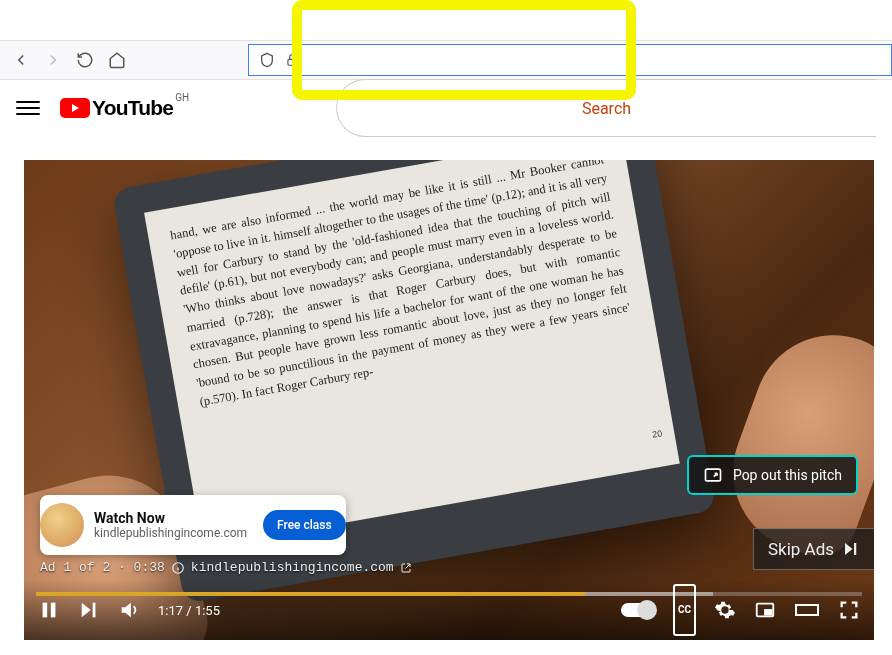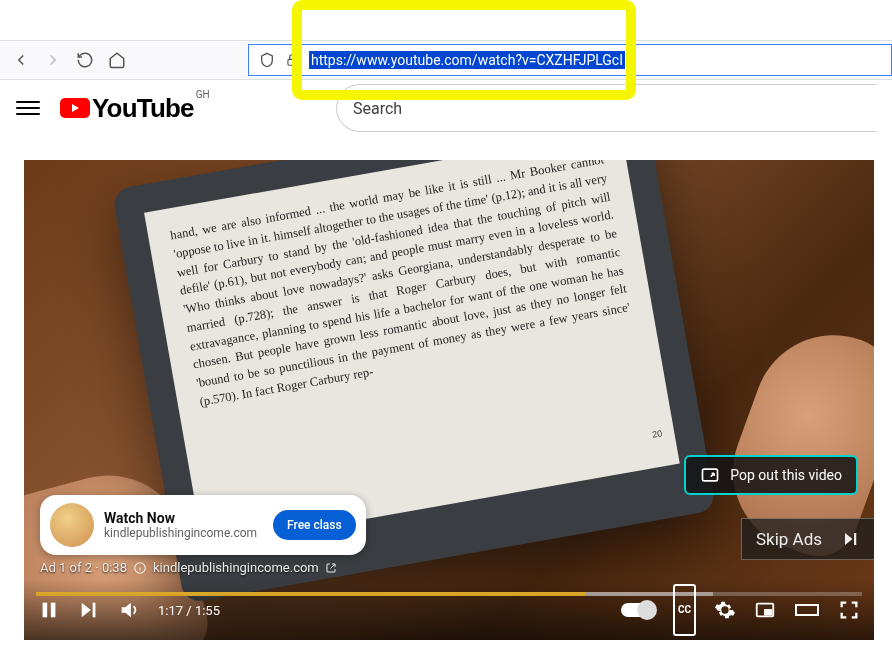--- a/index.html
+++ b/index.html
@@ -166,7 +166,6 @@
           <path d="M8 11V7a4 4 0 1 1 8 0v4"></path>
         </svg>
     </span>
-    <span class="url-text">https://www.youtube.com/watch?v=CXZHFJPLGcI</span>
   </div>
 </div>
 

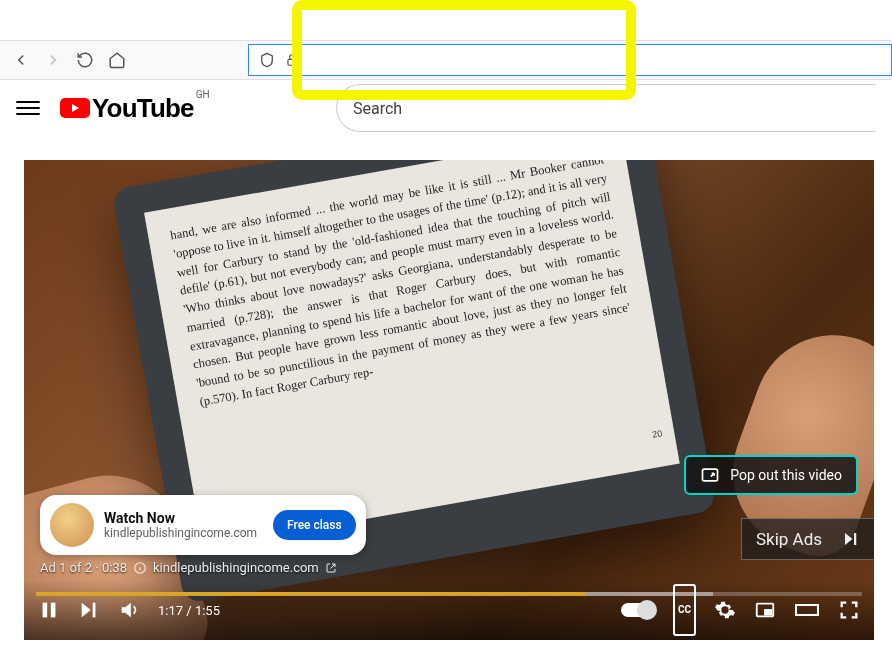--- a/index.html
+++ b/index.html
@@ -42,7 +42,7 @@
   .yt-logo { margin-left: 20px; display:flex; align-items:center; cursor:pointer; position:relative;}
   .yt-play { width:30px; height:20px; background:#ff0000; border-radius:5px; display:flex; align-items:center; justify-content:center;}
   .yt-play::after { content:''; border-left:7px solid #fff; border-top:4px solid transparent; border-bottom:4px solid transparent;}
-  .yt-word { font-size:26px; font-weight:700; margin-left:2px; letter-spacing:-0.8px; font-family: Arial, sans-serif;}
+  .yt-word { font-size:21px; font-weight:700; margin-left:2px; letter-spacing:-0.8px; font-family: Arial, sans-serif;}
   .yt-gh { font-size:10px; color:#606060; position:absolute; top:-4px; right:-16px;}
   .yt-search {
     margin-left: auto; margin-right:0; flex:0 0 540px; height:48px;

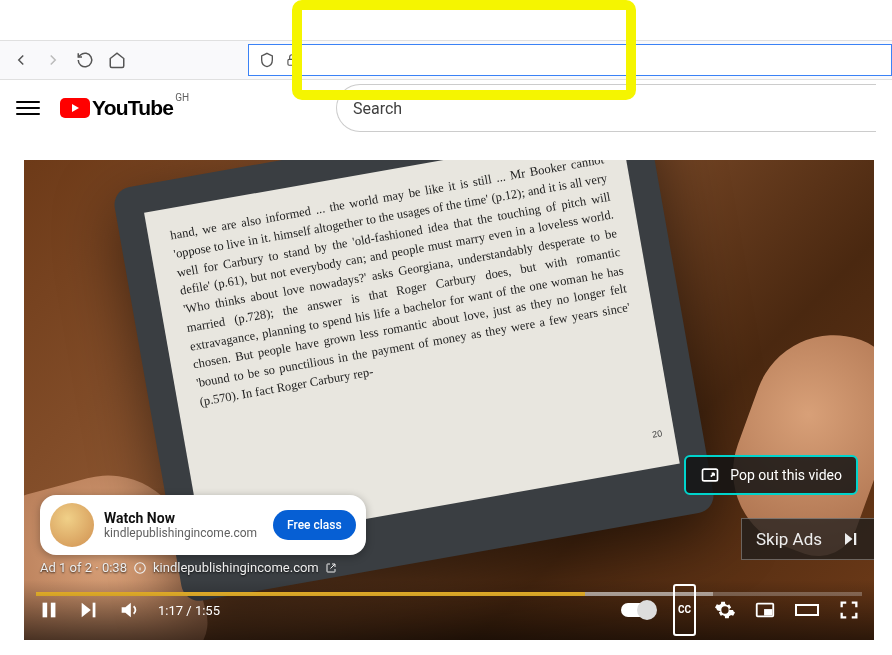--- a/index.html
+++ b/index.html
@@ -45,9 +45,9 @@
   .yt-word { font-size:21px; font-weight:700; margin-left:2px; letter-spacing:-0.8px; font-family: Arial, sans-serif;}
   .yt-gh { font-size:10px; color:#606060; position:absolute; top:-4px; right:-16px;}
   .yt-search {
-    margin-left: auto; margin-right:0; flex:0 0 540px; height:48px;
+    margin-left: auto; margin-right:0; flex:0 0 540px; height:58px;
     border:1px solid #ccc; border-radius:40px 0 0 40px; border-right:none;
-    padding: 0 16px; font-size:16px; color:#404040; display:flex; align-items:center;
+    padding: 0 16px; font-size:16px; color:#c2410c; display:flex; align-items:center;justify-content:center;
   }
 
   

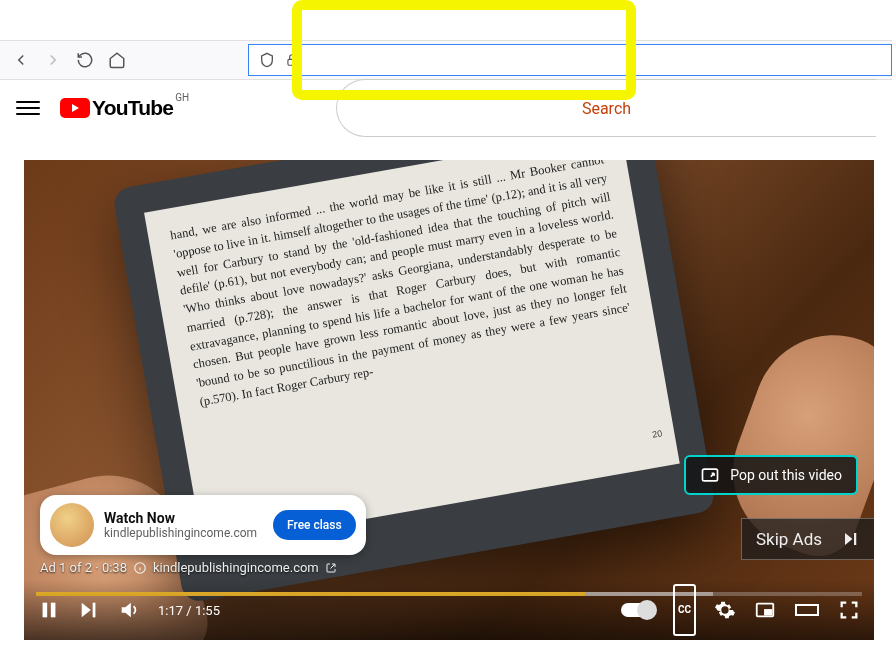--- a/index.html
+++ b/index.html
@@ -201,7 +201,7 @@
         <rect x="3" y="5" width="18" height="14" rx="2"></rect>
         <path d="M13 14l4-4m0 0h-3m3 0v3"></path>
       </svg>
-    <span>Pop out this video</span>
+    <span>Pop out this pitch</span>
   </div>
 
   <div class="skip">

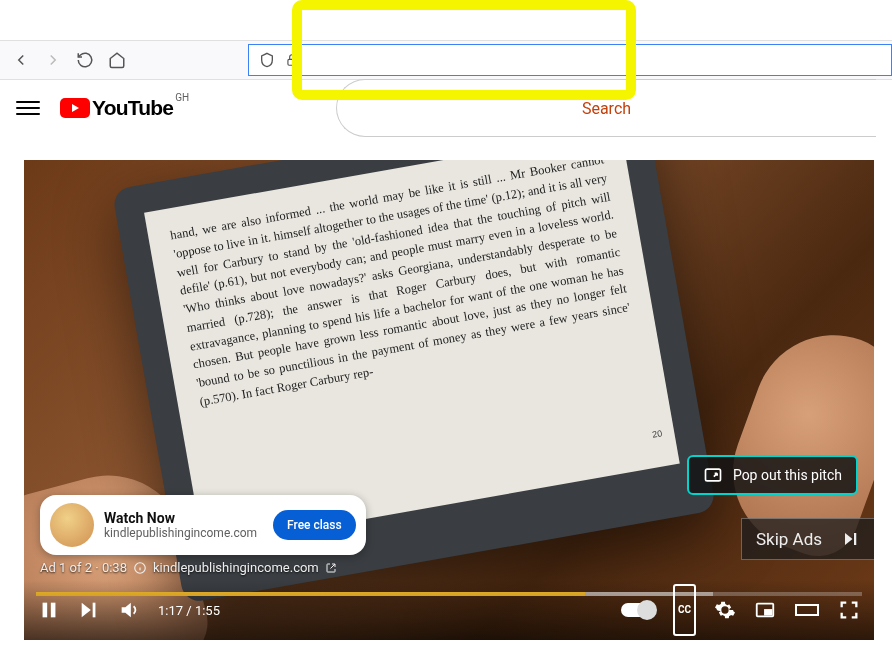--- a/index.html
+++ b/index.html
@@ -89,7 +89,7 @@
   }
   .ad-card {
     position:absolute; top:335px; left:16px;
-    background:#fff; border-radius:16px; padding:8px 10px;
+    background:#fff; border-radius:8px; padding:8px 0;
     display:flex; align-items:center; gap:10px;
     box-shadow:0 2px 8px rgba(0,0,0,0.3);
   }

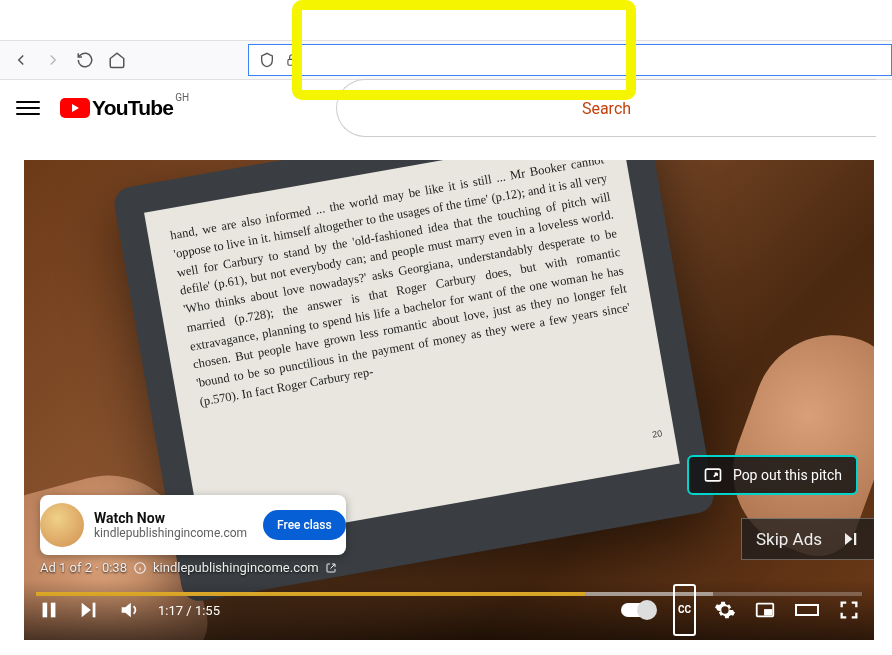--- a/index.html
+++ b/index.html
@@ -81,9 +81,9 @@
     cursor:pointer;
   }
   .skip {
-    position:absolute; top:358px; right:0;
+    position:absolute; top:368px; right:0;
     background: rgba(30,30,30,0.75); color:#eee;
-    padding: 10px 14px; font-size:17px; display:flex; align-items:center; gap:20px;
+    padding: 10px 14px; font-size:17px; display:flex; align-items:center; gap:8px;
     border:1px solid rgba(255,255,255,0.3); border-right:none;
     cursor:pointer;
   }

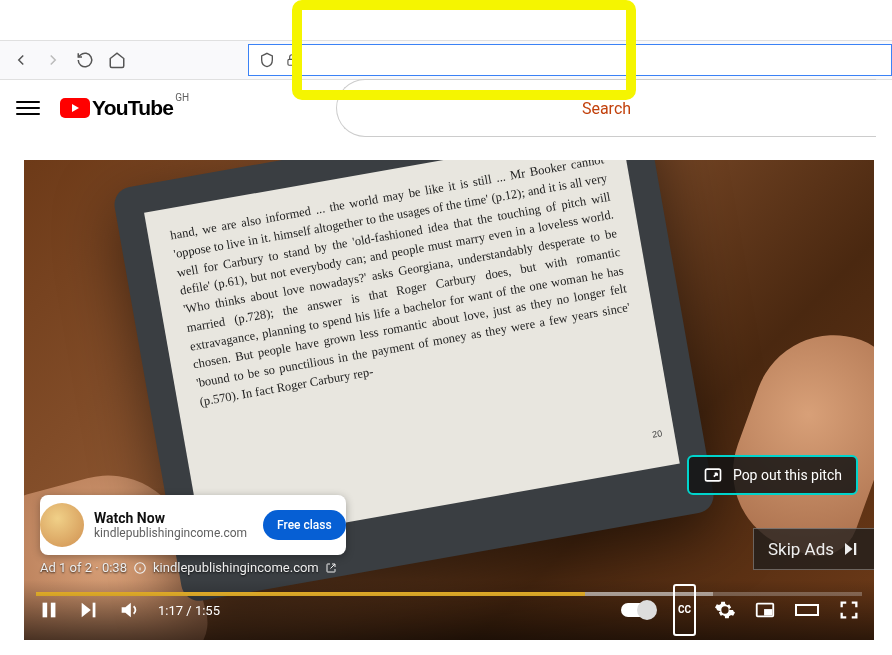--- a/index.html
+++ b/index.html
@@ -102,6 +102,7 @@
     position:absolute; top:400px; left:16px; color:#eee; font-size:13px;
     display:flex; align-items:center; gap:6px;
     text-shadow:0 1px 2px rgba(0,0,0,0.8);
+    font-family:Liberation Mono, monospace;
   }
   .ad-link{cursor:pointer;}
   .info-ic, .ext-ic{display:inline-flex;}

